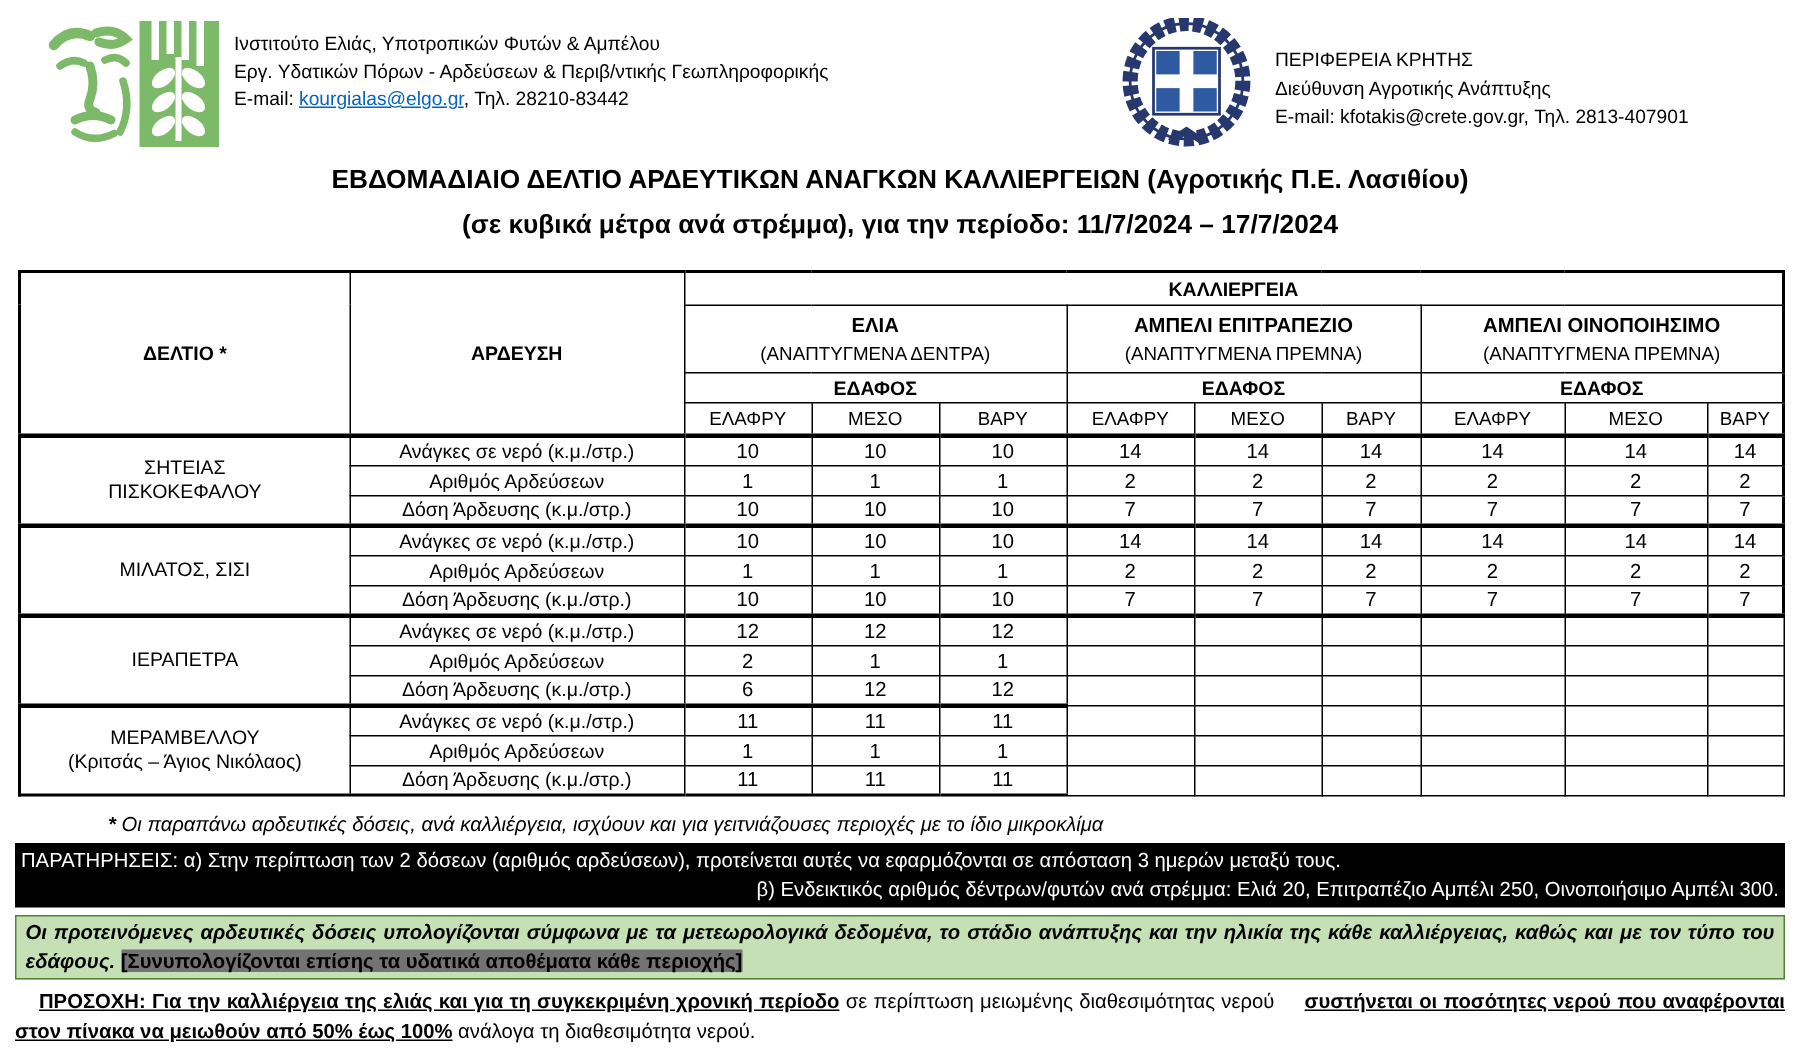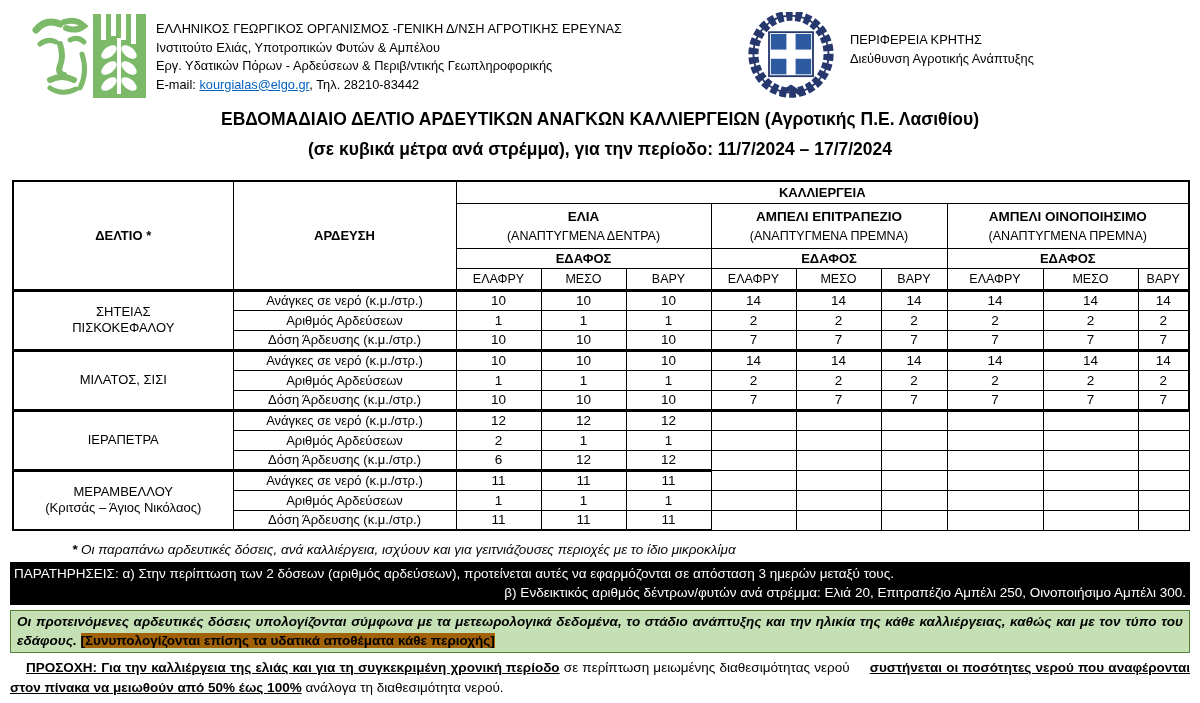--- a/index.html
+++ b/index.html
@@ -84,7 +84,6 @@
       </g>
     </svg>
     <div class="hl-text">
-      <div>ΕΛΛΗΝΙΚΟΣ ΓΕΩΡΓΙΚΟΣ ΟΡΓΑΝΙΣΜΟΣ -ΓΕΝΙΚΗ Δ/ΝΣΗ ΑΓΡΟΤΙΚΗΣ ΕΡΕΥΝΑΣ</div>
       <div>Ινστιτούτο Ελιάς, Υποτροπικών Φυτών &amp; Αμπέλου</div>
       <div>Εργ. Υδατικών Πόρων - Αρδεύσεων &amp; Περιβ/ντικής Γεωπληροφορικής</div>
       <div><span>E-mail: </span><a class="email-link">kourgialas@elgo.gr</a><span>,  Τηλ. 28210-83442</span></div>

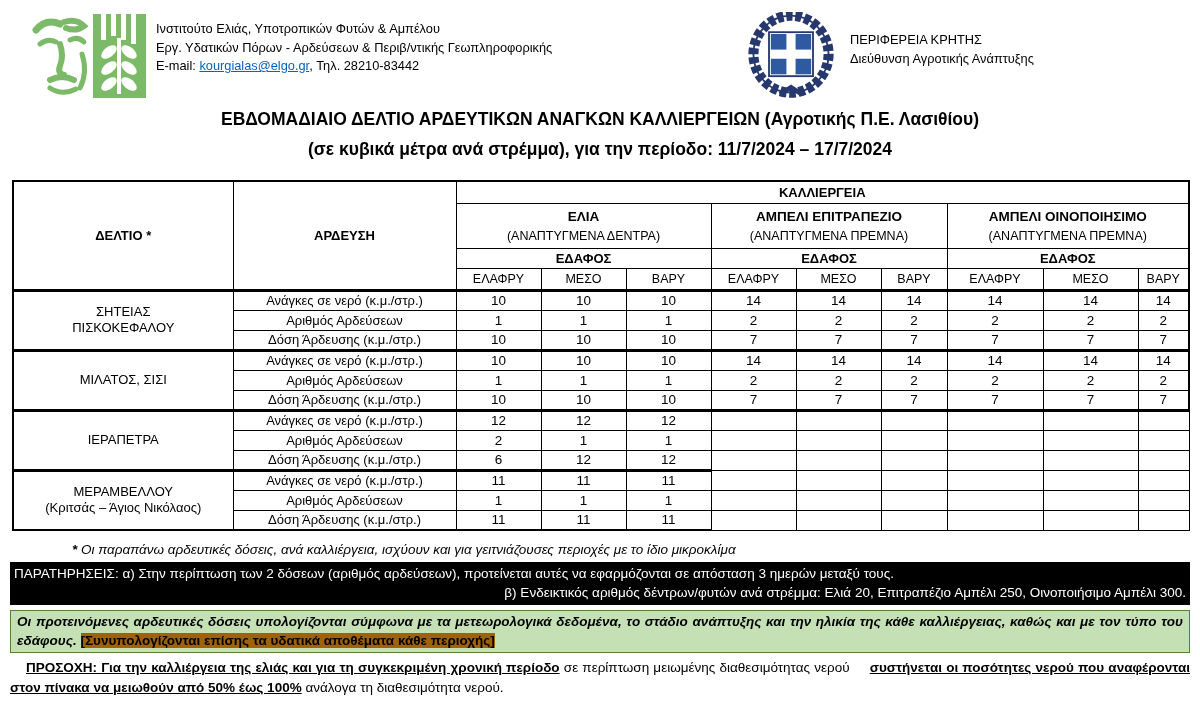--- a/index.html
+++ b/index.html
@@ -102,6 +102,7 @@
     <div class="hr-text">
       <div>ΠΕΡΙΦΕΡΕΙΑ ΚΡΗΤΗΣ</div>
       <div>Διεύθυνση Αγροτικής Ανάπτυξης</div>
+      <div>E-mail: kfotakis@crete.gov.gr, Τηλ. 2813-407901</div>
     </div>
   </div>
 

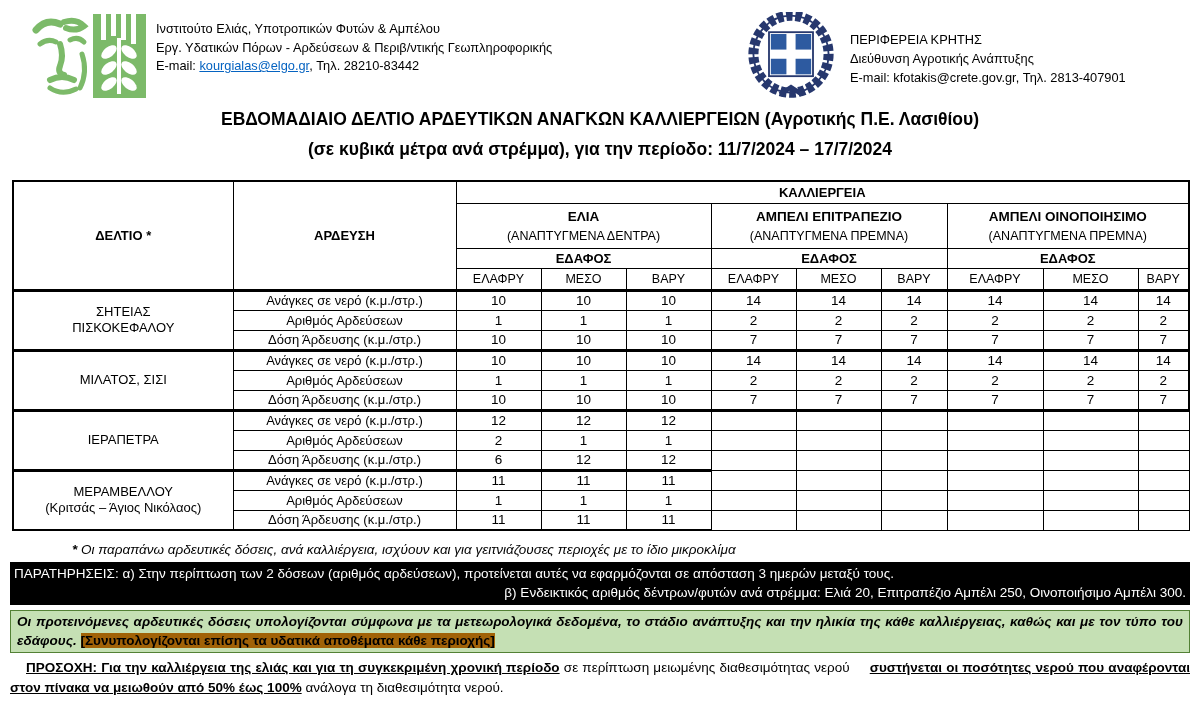--- a/index.html
+++ b/index.html
@@ -47,7 +47,7 @@
   .obs-line2{padding-left:136px;text-align:right;}
   .green-box{margin:5px 10px 0 10px;background:#c5e0b4;border:1px solid #538135;font-size:13.5px;line-height:19px;padding:1px 6px 2px 6px;text-align:justify;}
   .green-main{font-weight:bold;font-style:italic;}
-  .green-hl{font-weight:bold;background:#a16207;}
+  .green-hl{font-weight:bold;background:#737373;}
   .attention{margin:5px 10px 0 10px;font-size:13.5px;line-height:19.5px;text-align:justify;}
   .bu{font-weight:bold;text-decoration:underline;padding-left:16px;}
 </style>

